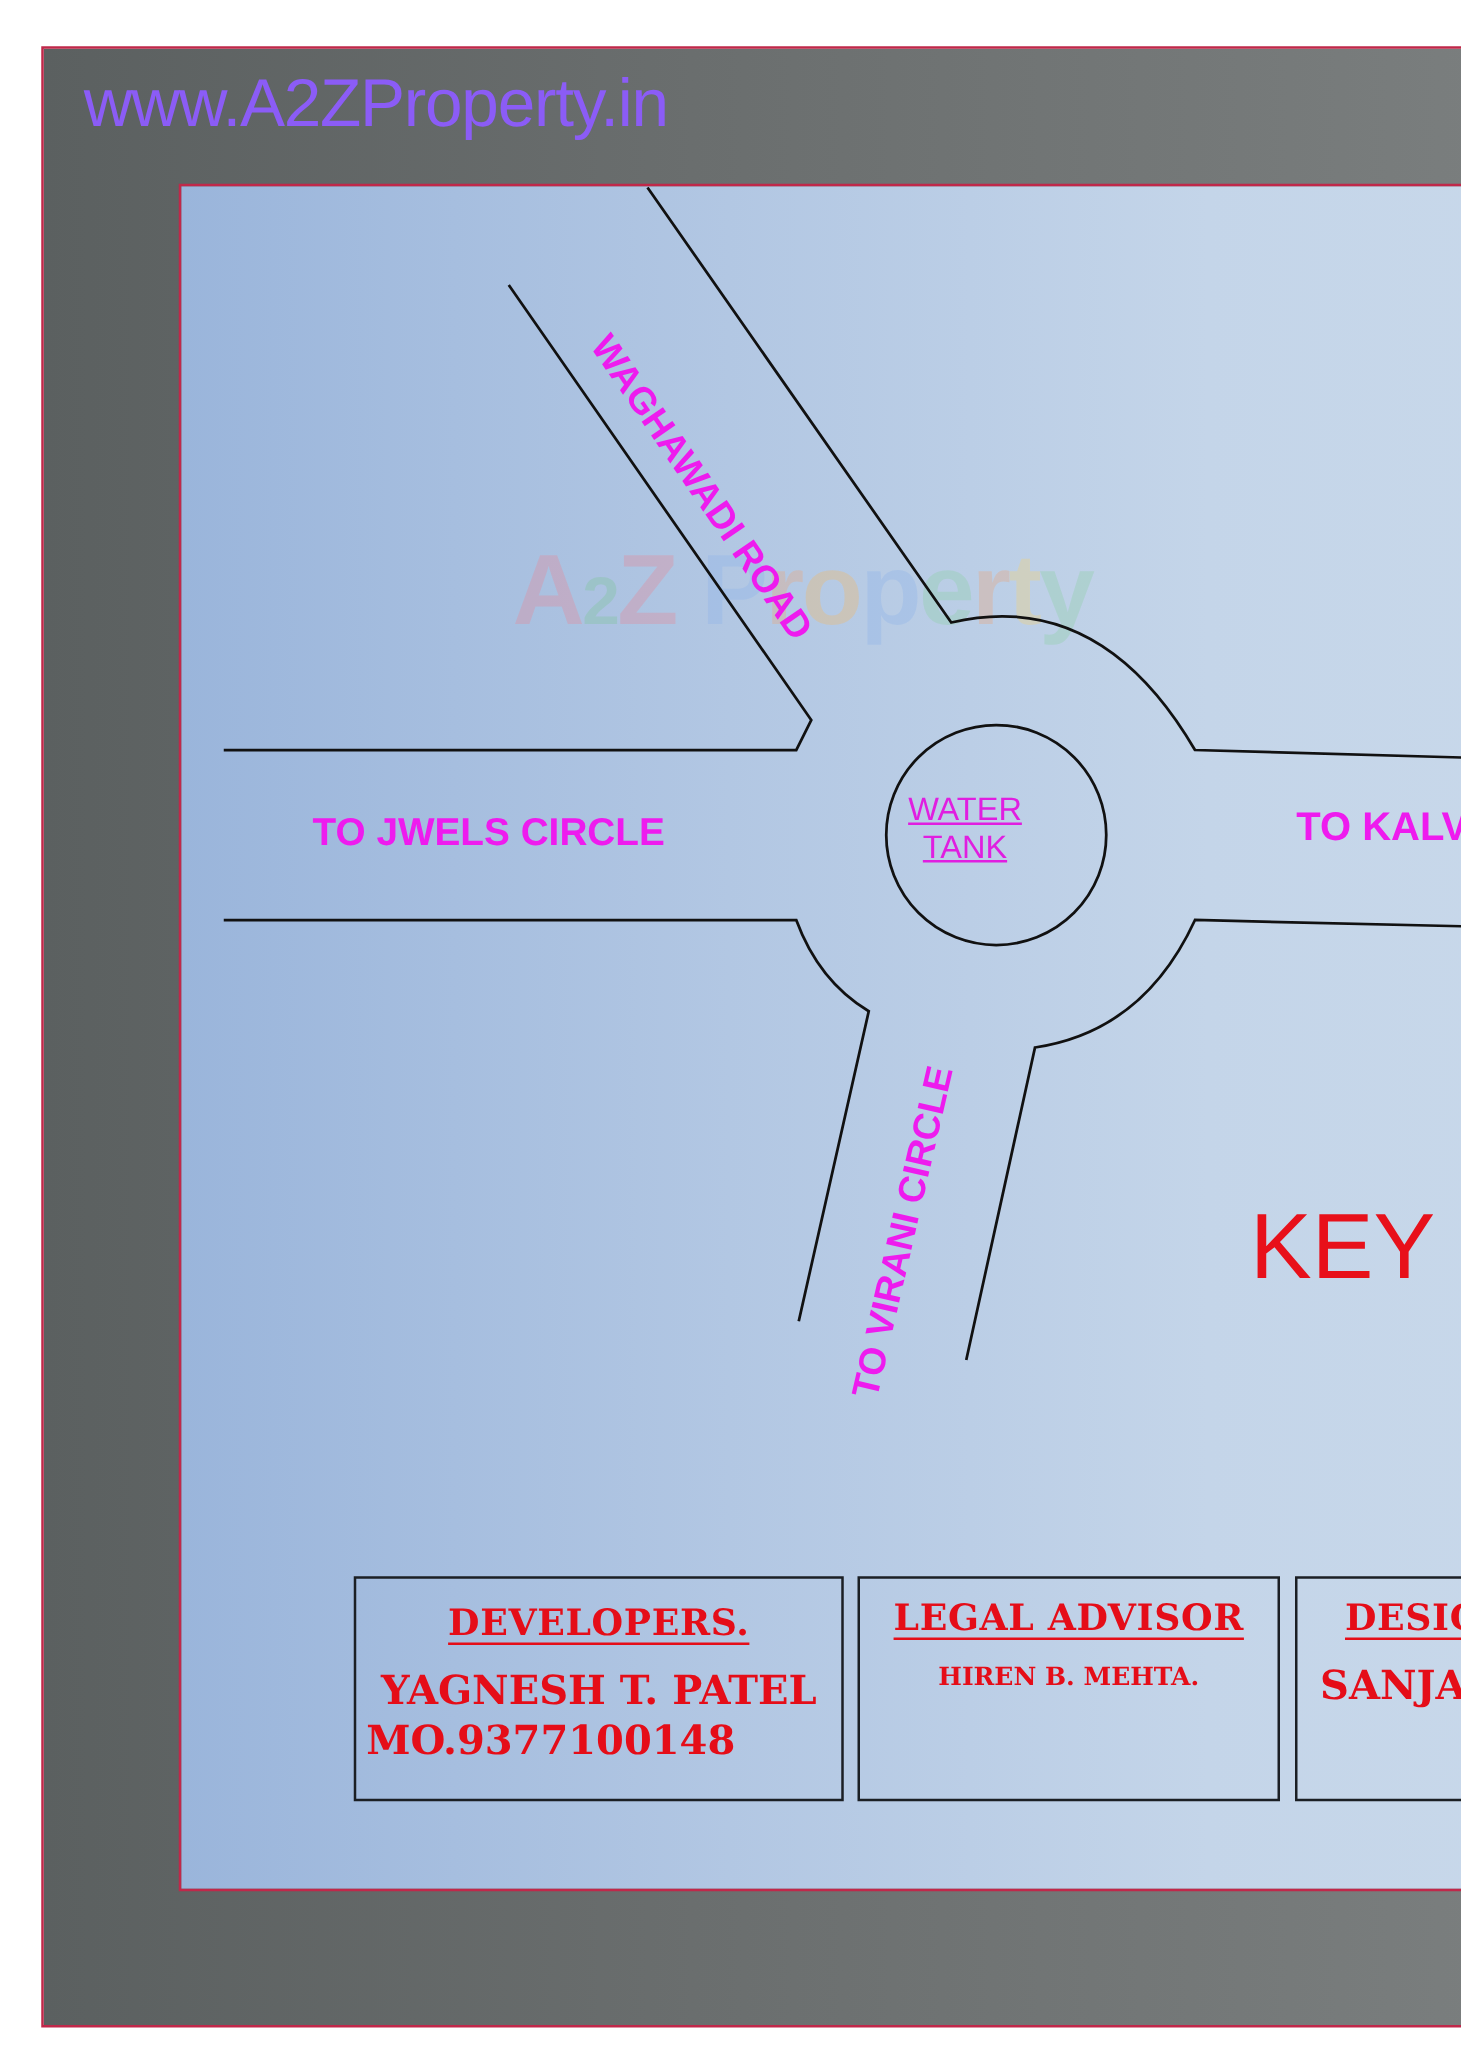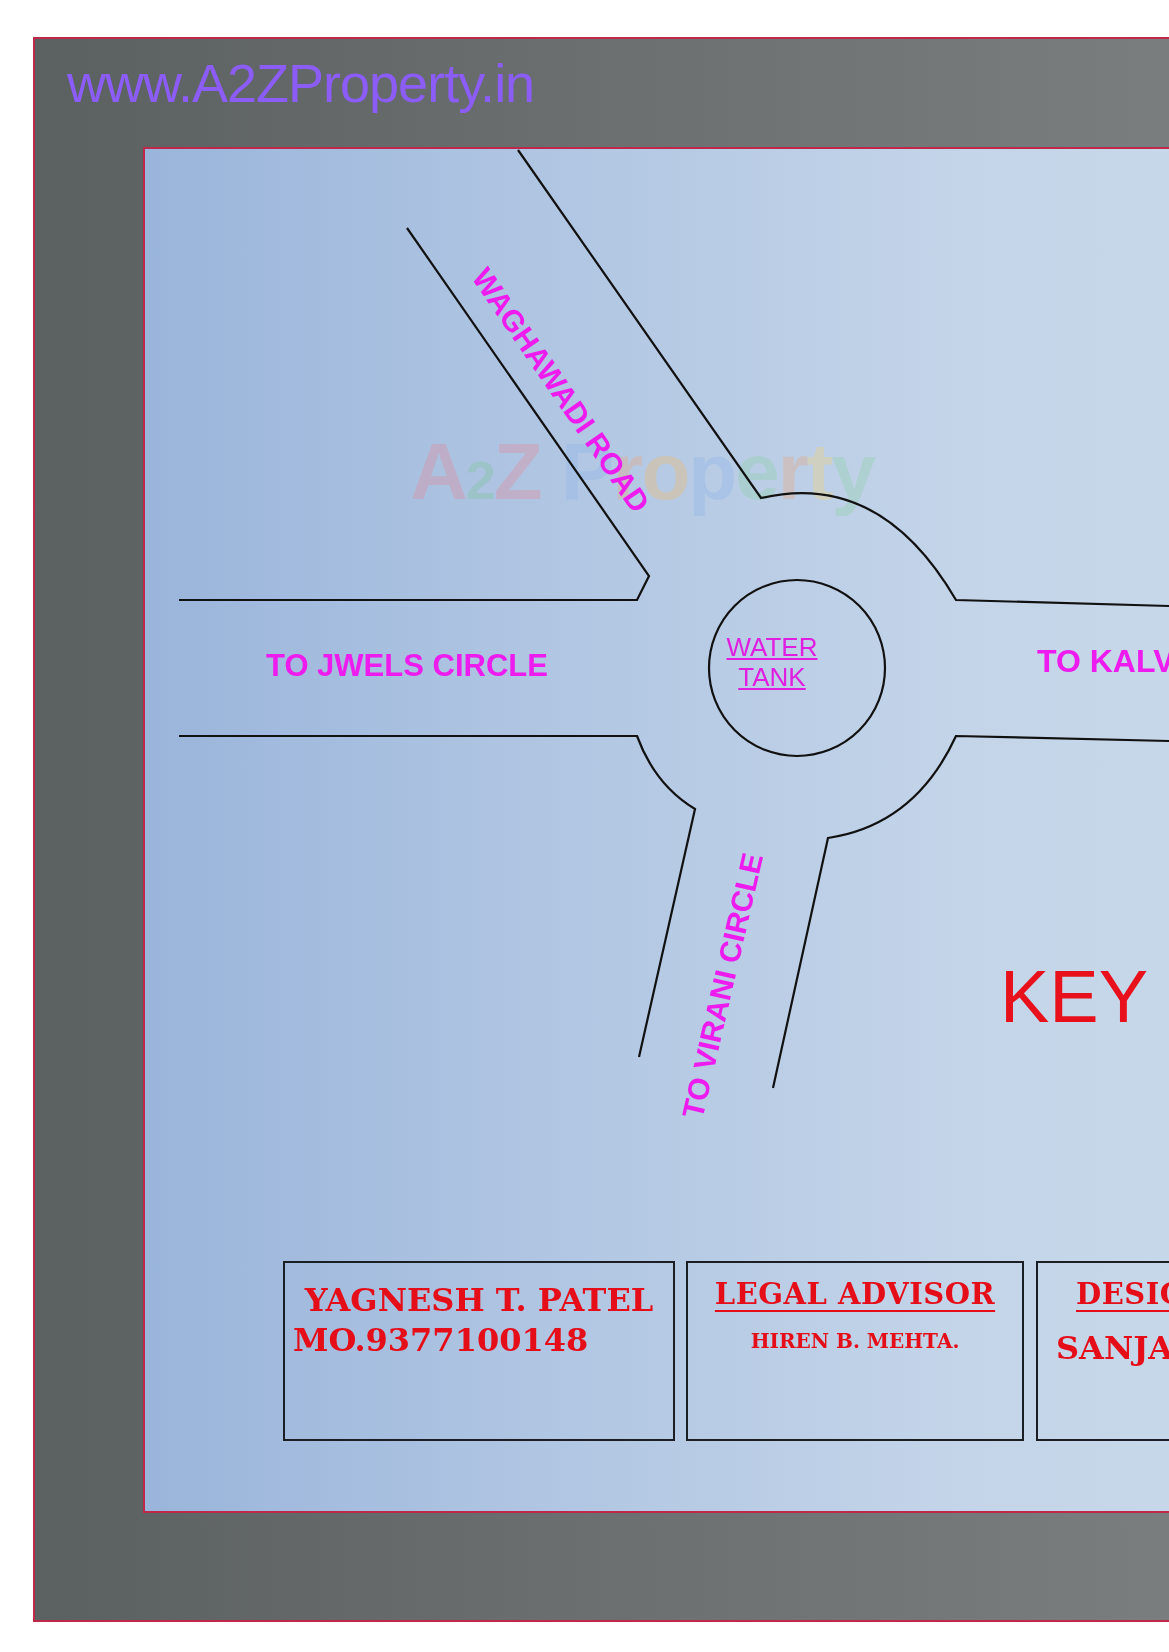--- a/index.html
+++ b/index.html
@@ -13,7 +13,7 @@
   .logo-wm{position:absolute;left:410px;top:426px;font-size:80px;font-weight:bold;white-space:nowrap;opacity:.35;letter-spacing:-2px;}
   .logo-wm span{display:inline-block;}
   .label{position:absolute;color:#ee1bee;font-weight:bold;white-space:nowrap;}
-  .road-jwels{left:266px;top:648px;font-size:31px;}
+  .road-jwels{left:250px;top:648px;font-size:31px;}
   .road-kalv{left:1037px;top:643px;font-size:32px;}
   .road-wag{left:493px;top:262px;font-size:30px;transform-origin:0 0;transform:rotate(55.5deg);}
   .road-virani{left:676px;top:1114px;font-size:30px;transform-origin:0 0;transform:rotate(-77deg);}

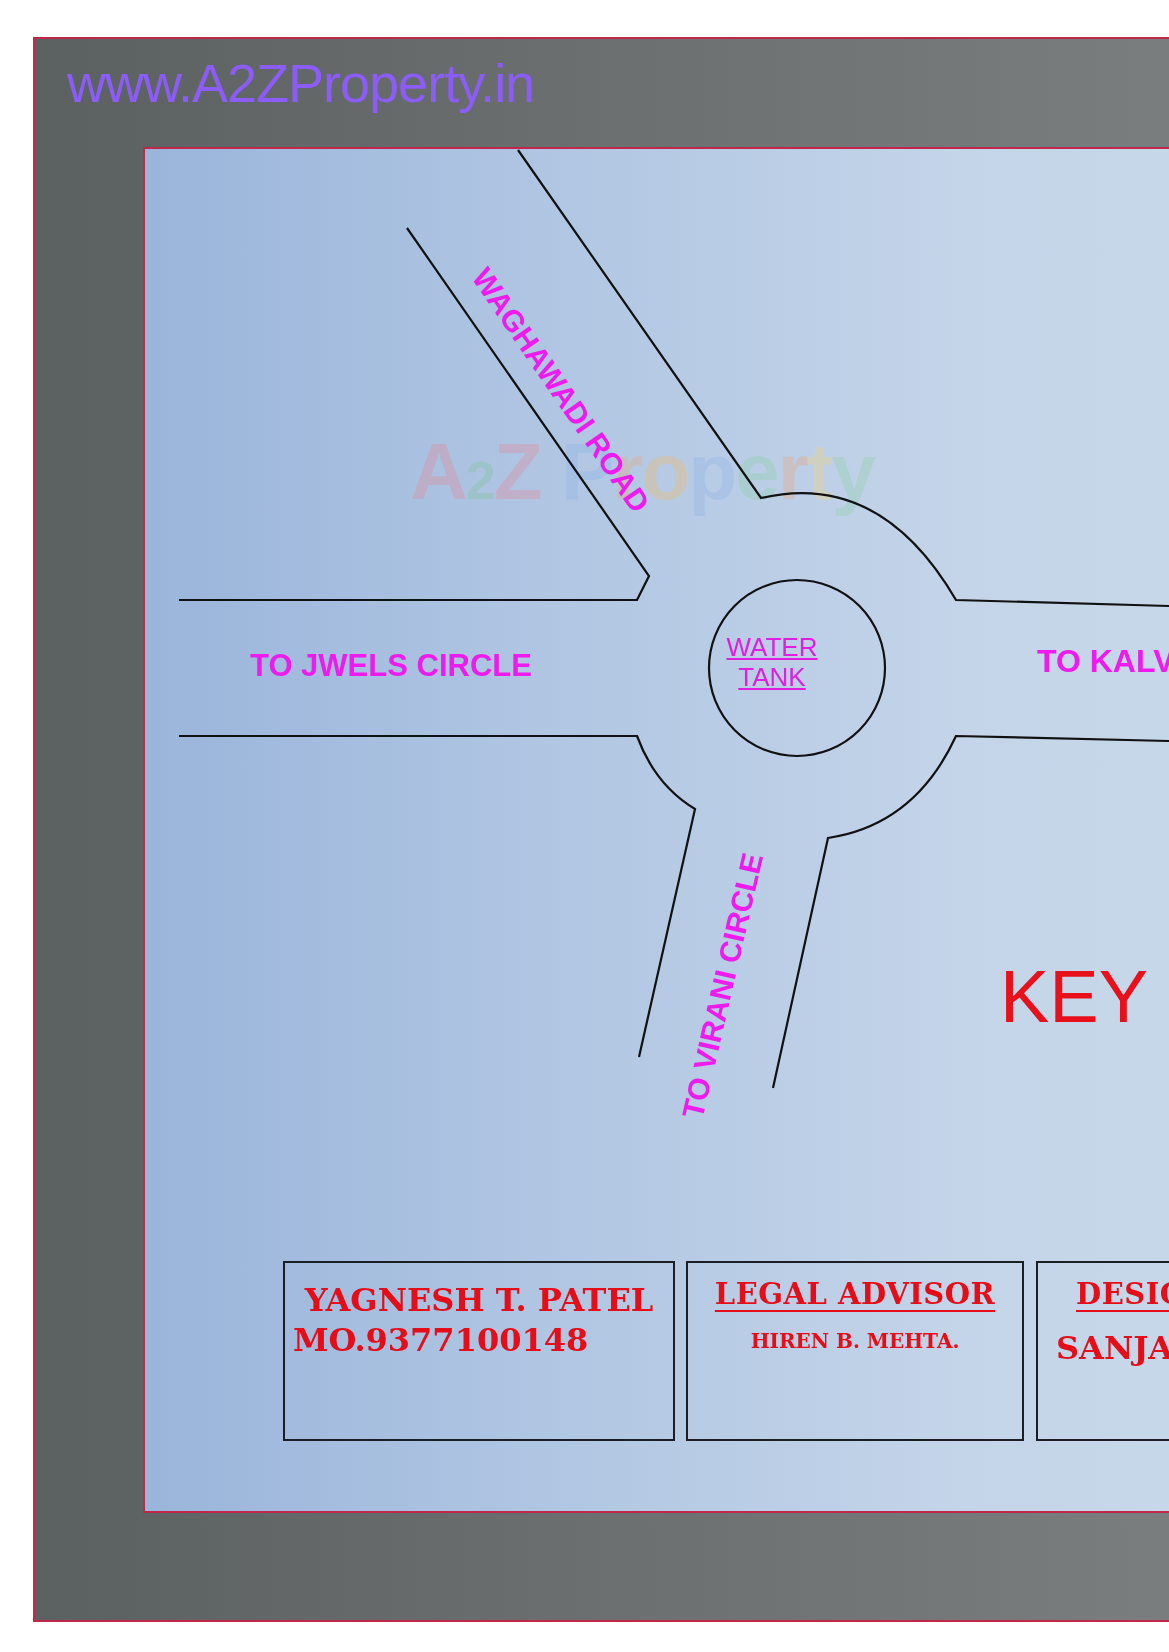--- a/index.html
+++ b/index.html
@@ -65,6 +65,7 @@
 <div class="key">KEY</div>
 
 <div class="box b1">
+  <div class="title">DEVELOPERS.</div>
   <div class="line" style="margin-top:18px">YAGNESH T. PATEL</div>
   <div class="line" style="margin-top:2px;text-align:left;padding-left:8px">MO.9377100148</div>
 </div>

